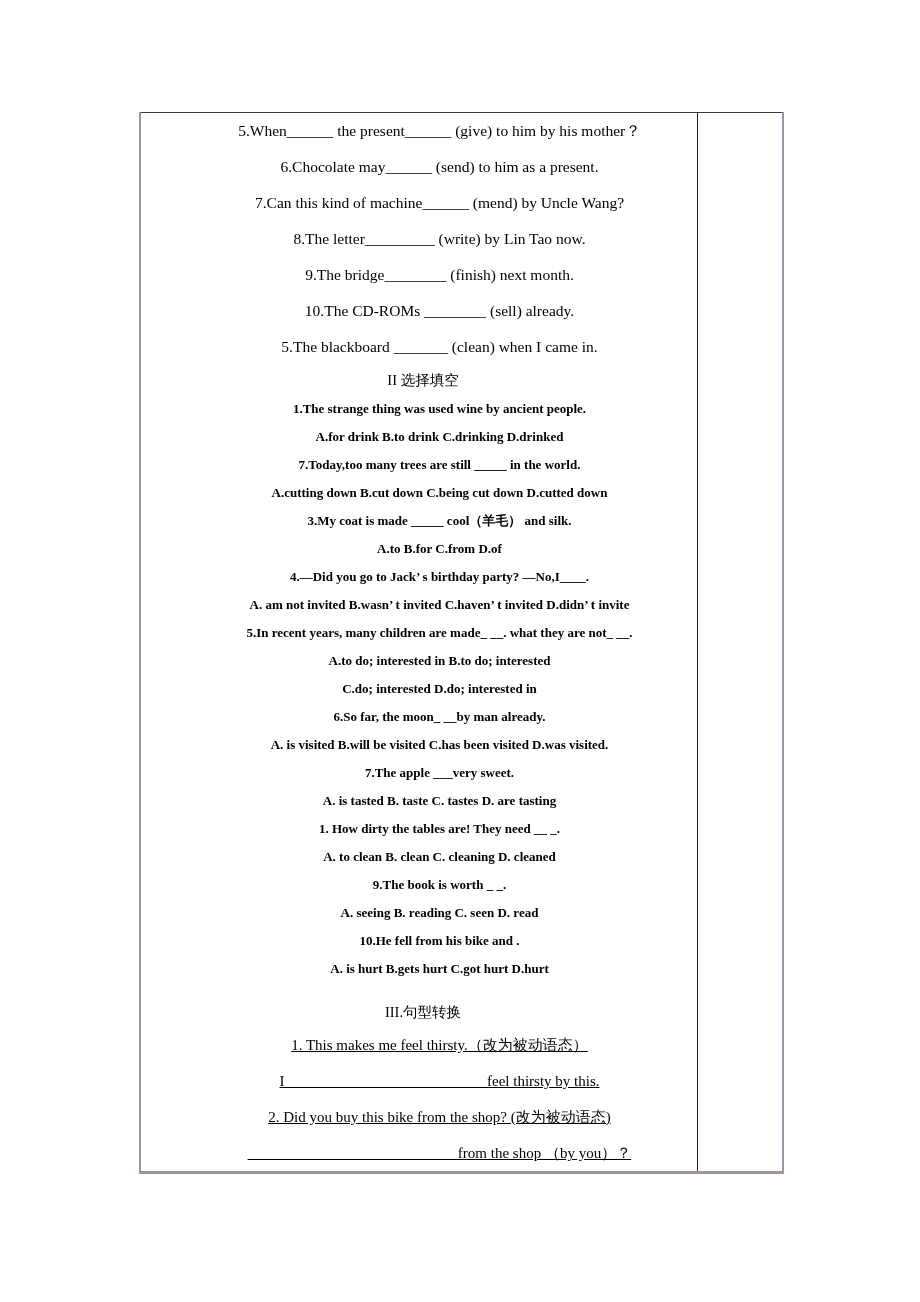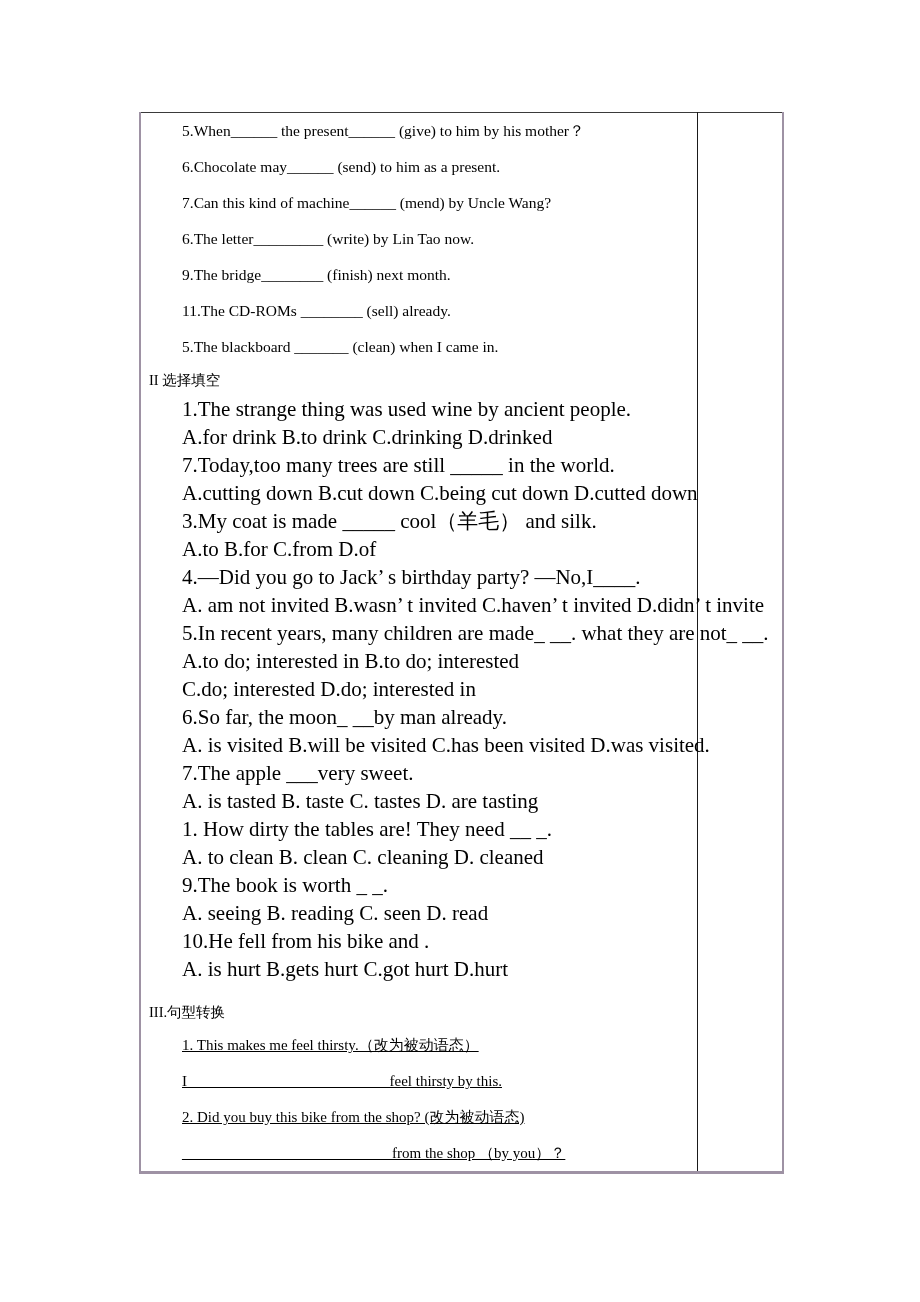--- a/index.html
+++ b/index.html
@@ -37,6 +37,7 @@
   .worksheet-table td {
     vertical-align: top;
     padding: 0;
+    text-align: center;
   }
   .cell-main {
     width: 556px;

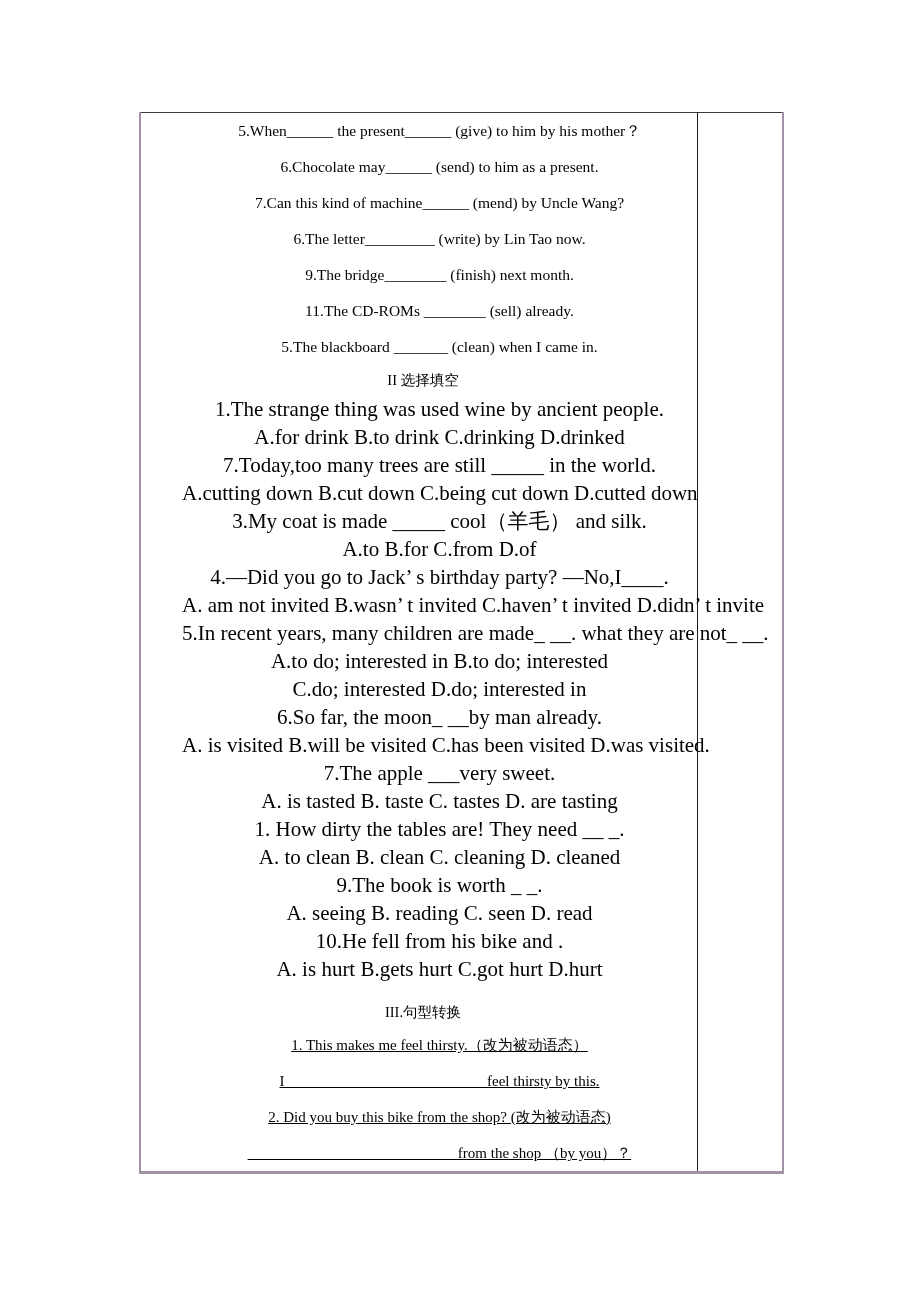--- a/index.html
+++ b/index.html
@@ -97,7 +97,7 @@
           <div class="fill-item">5.When______ the present______ (give) to him by his mother？</div>
           <div class="fill-item">6.Chocolate may______ (send) to him as a present.</div>
           <div class="fill-item">7.Can this kind of machine______ (mend) by Uncle Wang?</div>
-          <div class="fill-item">6.The letter_________ (write) by Lin Tao now.</div>
+          <div class="fill-item">8.The letter_________ (write) by Lin Tao now.</div>
           <div class="fill-item">9.The bridge________ (finish) next month.</div>
           <div class="fill-item">11.The CD-ROMs ________ (sell) already.</div>
           <div class="fill-item">5.The blackboard _______ (clean) when I came in.</div>

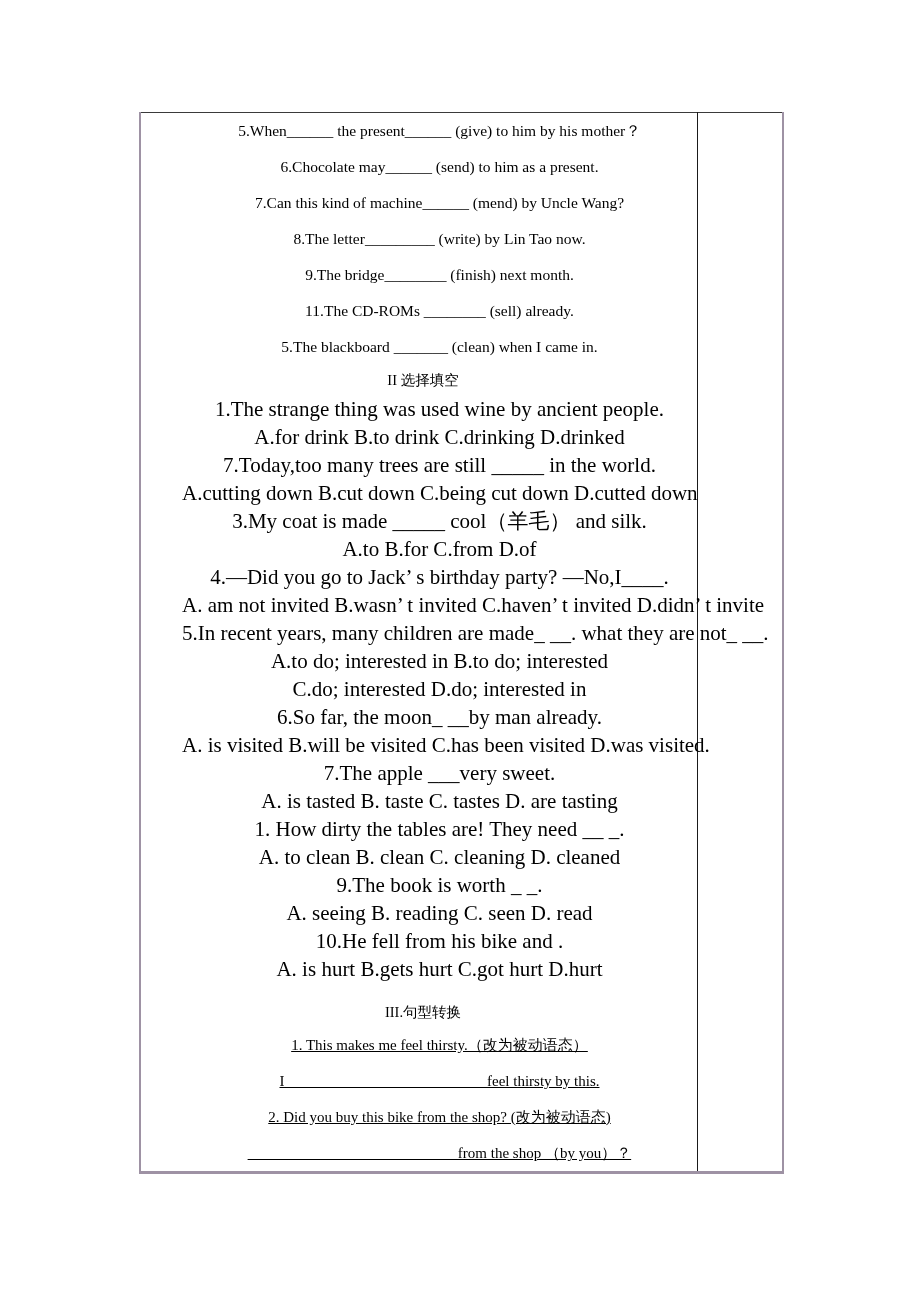--- a/index.html
+++ b/index.html
@@ -99,7 +99,7 @@
           <div class="fill-item">7.Can this kind of machine______ (mend) by Uncle Wang?</div>
           <div class="fill-item">8.The letter_________ (write) by Lin Tao now.</div>
           <div class="fill-item">9.The bridge________ (finish) next month.</div>
-          <div class="fill-item">11.The CD-ROMs ________ (sell) already.</div>
+          <div class="fill-item">10.The CD-ROMs ________ (sell) already.</div>
           <div class="fill-item">5.The blackboard _______ (clean) when I came in.</div>
         </div>
 

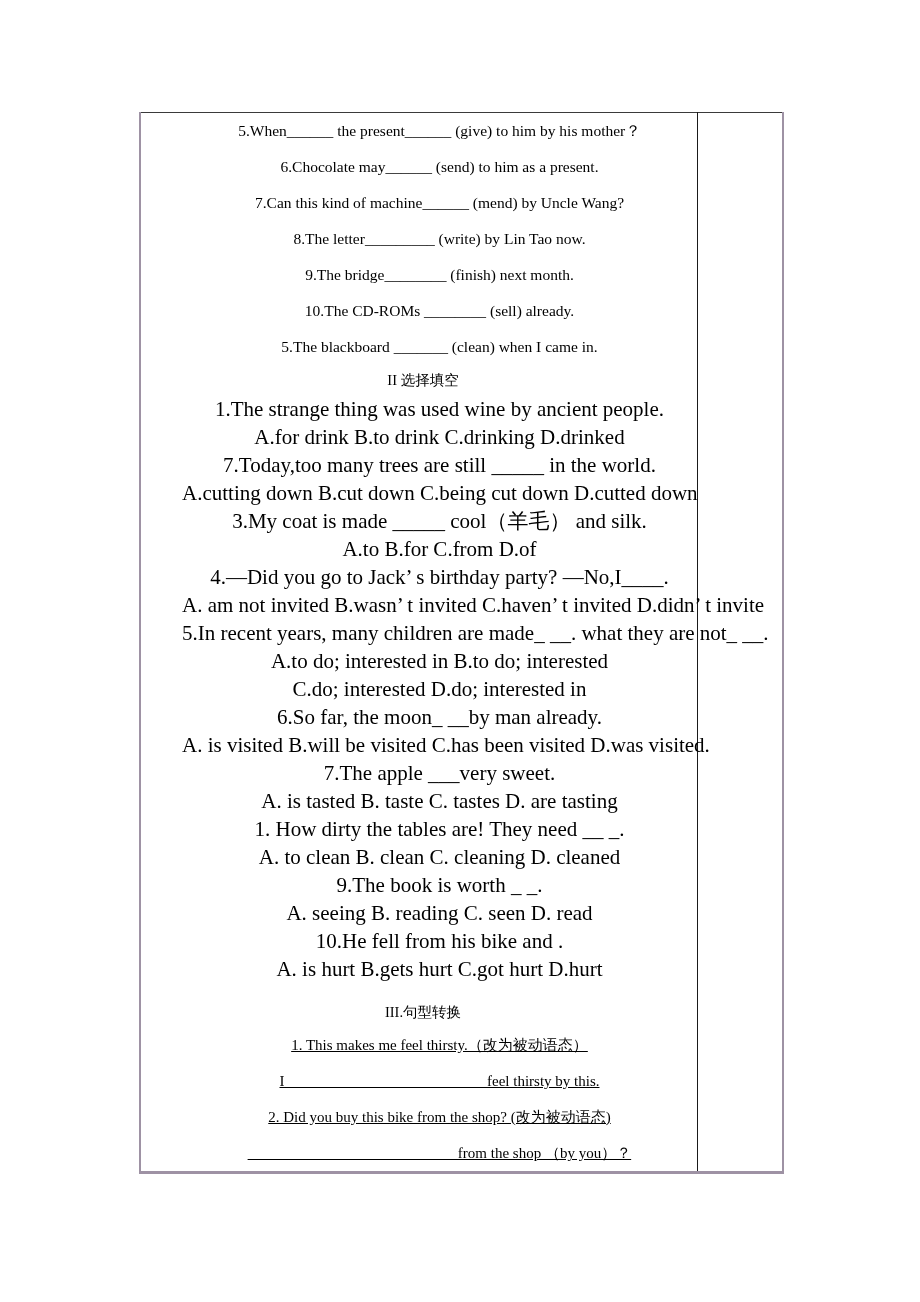--- a/index.html
+++ b/index.html
@@ -69,10 +69,11 @@
     white-space: nowrap;
   }
   .mc-line {
-    font-size: 21px;
+    font-size: 13px;
     line-height: 28px;
     padding-left: 41px;
     white-space: nowrap;
+    font-weight: bold;
   }
   .trans-line {
     font-size: 15px;

